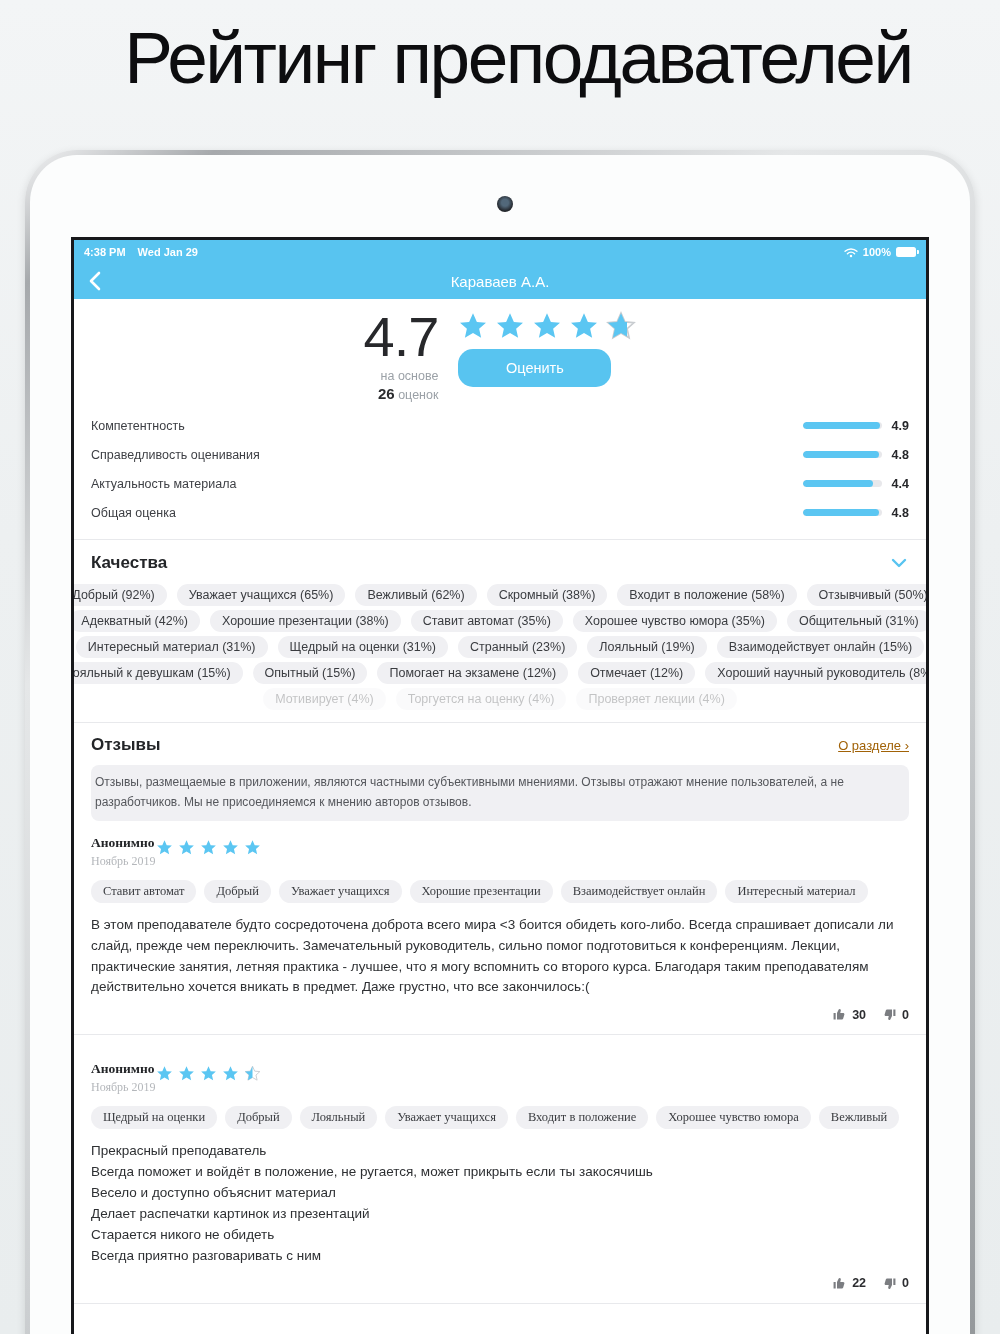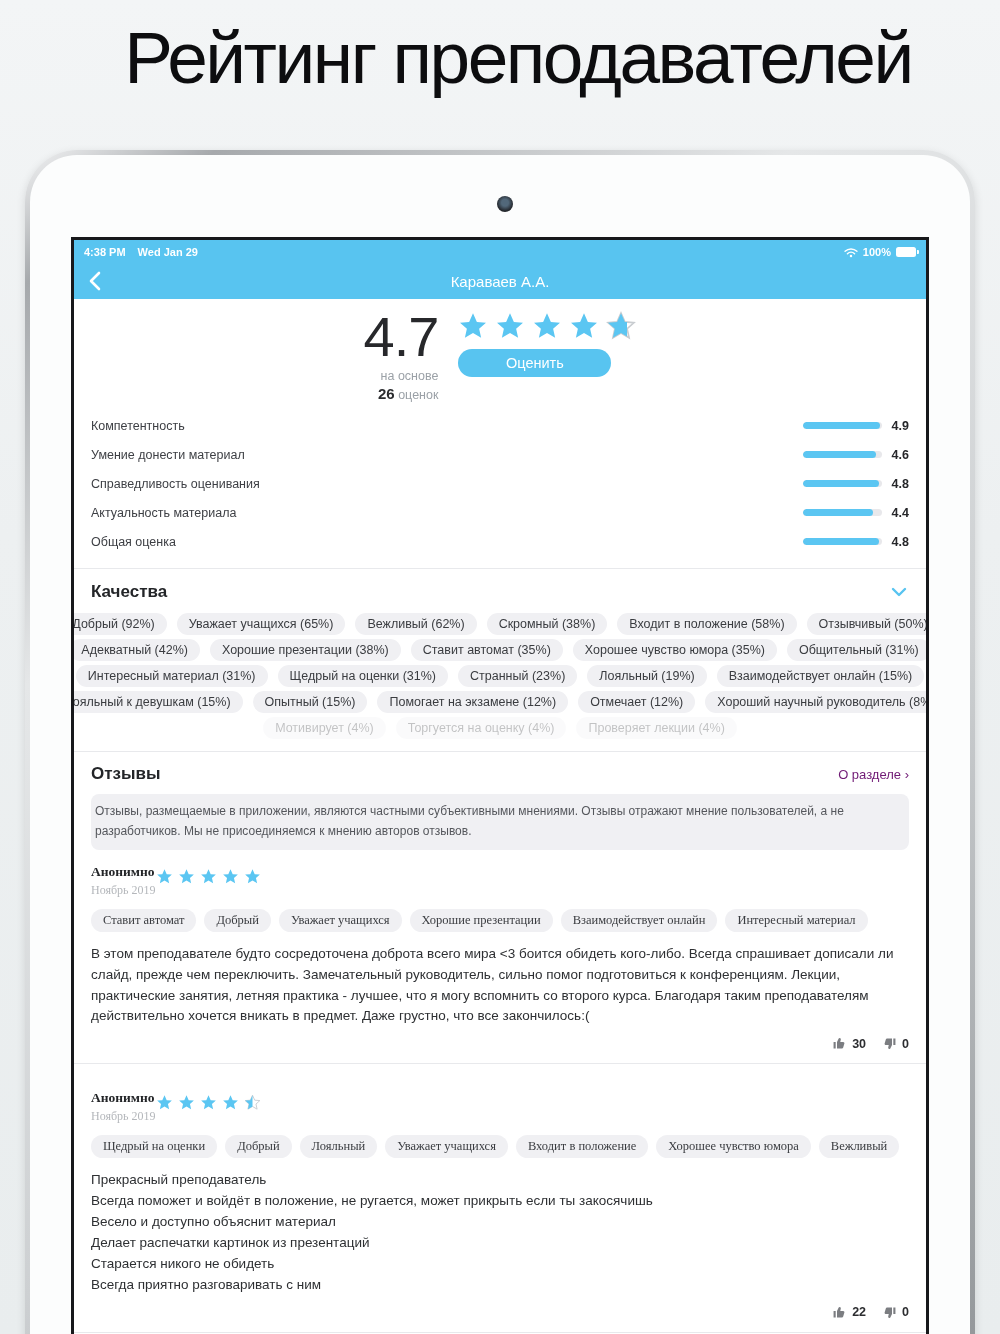--- a/index.html
+++ b/index.html
@@ -56,7 +56,7 @@
   .based2 .count { font-size:15px; color:#2a2b2e; font-weight:bold; }
   .stars-row { display:flex; gap:7px; margin-top:3px; }
   .rate-btn {
-    margin-top:8px; width:153px; height:28px; border:none; border-radius:15px;
+    margin-top:8px; width:153px; height:38px; border:none; border-radius:15px;
     background:#58c4f0; color:#fff; font-size:14.5px; font-family:inherit;
     display:flex; align-items:center; justify-content:center; cursor:pointer;
   }

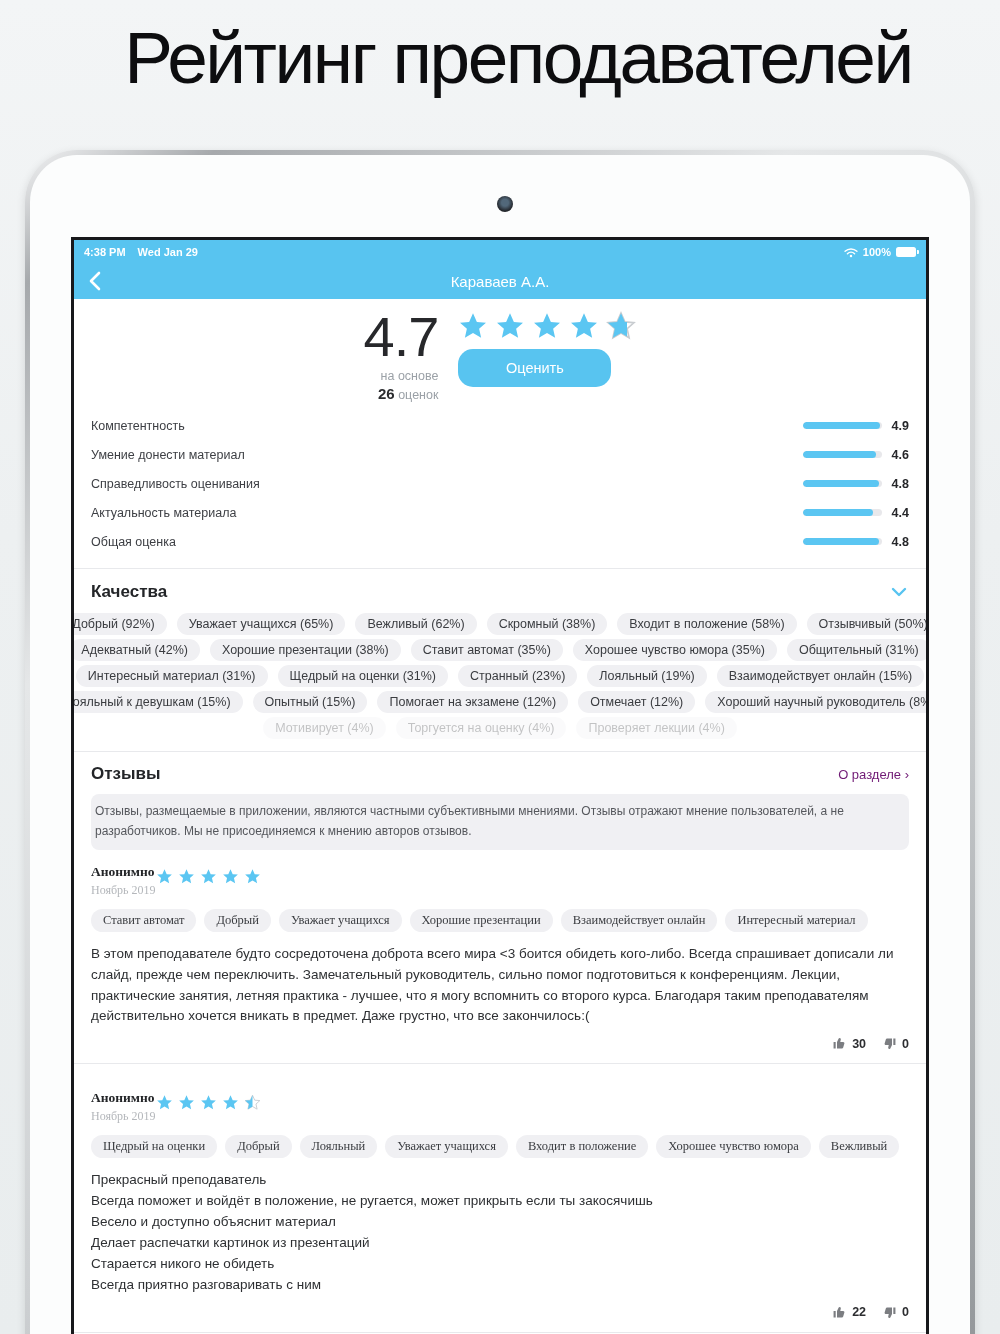--- a/index.html
+++ b/index.html
@@ -175,13 +175,6 @@
               <div class="crit-val">4.9</div>
             </div>
             <div class="crit-row">
-              <div class="crit-label">Умение донести материал</div>
-              <div class="crit-bar">
-                <div class="crit-fill" style="width:92%"></div>
-              </div>
-              <div class="crit-val">4.6</div>
-            </div>
-            <div class="crit-row">
               <div class="crit-label">Справедливость оценивания</div>
               <div class="crit-bar">
                 <div class="crit-fill" style="width:96%"></div>

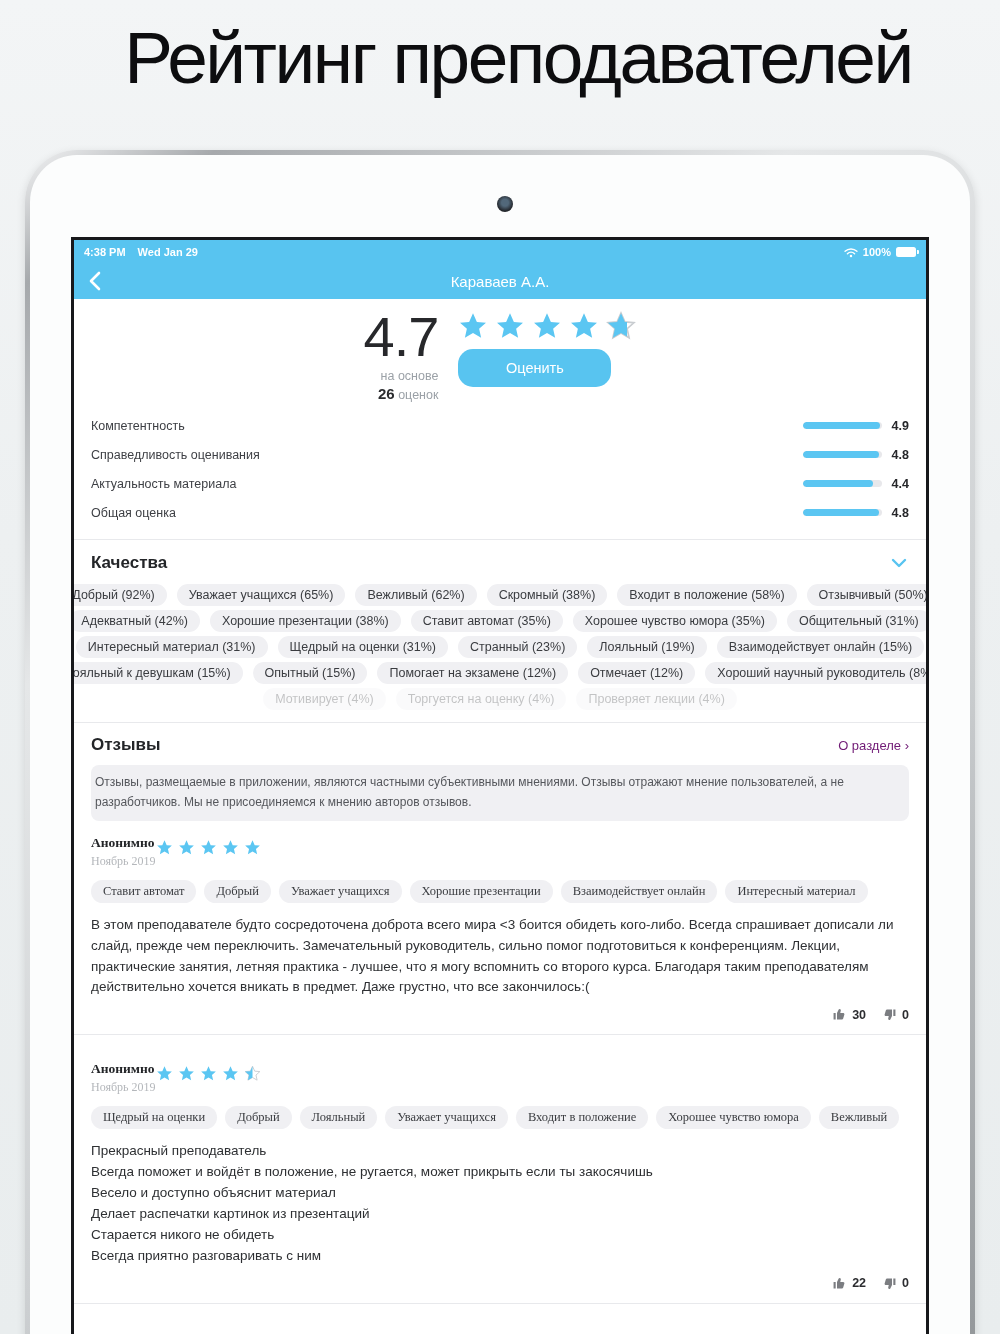--- a/index.html
+++ b/index.html
@@ -70,7 +70,7 @@
   .sec-head { display:flex; align-items:center; justify-content:space-between; margin-top:2px; }
   .sec-title { font-size:17px; font-weight:bold; color:#232528; }
   .collapse { cursor:pointer; padding:2px; }
-  .section-link { color:#701a75; font-size:13px; cursor:pointer; }
+  .section-link { color:#a16207; font-size:13px; cursor:pointer;text-decoration:underline; }
   .tag-row { display:flex; justify-content:center; gap:10px; margin-top:4px; white-space:nowrap; }
   .tag-row.first { margin-top:10px; }
   .tag-row.faded { opacity:.3; }

